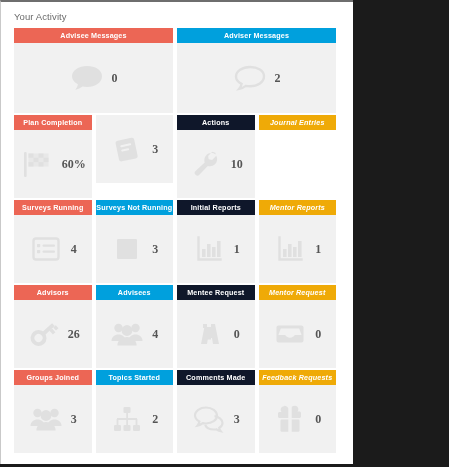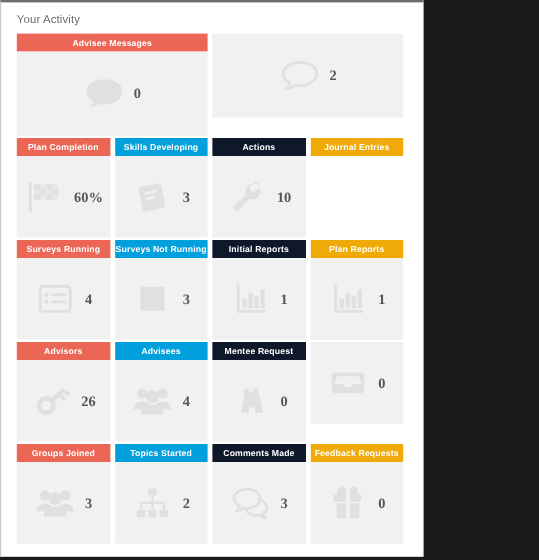--- a/index.html
+++ b/index.html
@@ -77,6 +77,7 @@
         </div>
         <div class="cell half">
           <div class="inner">
+            <div class="card-head c-blue">Adviser Messages</div>
             <div class="card-body">
               <span class="icon">
                 <svg width="34" height="30" viewBox="0 0 34 30">

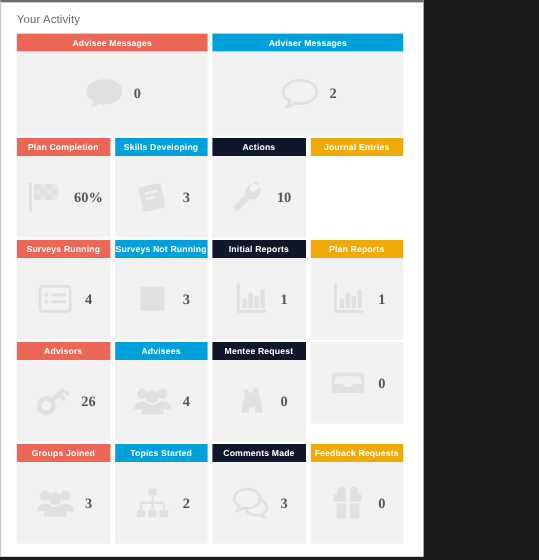--- a/index.html
+++ b/index.html
@@ -114,7 +114,6 @@
         </div>
         <div class="cell quarter">
           <div class="inner">
-            <div class="card-head c-blue">Skills Developing</div>
             <div class="card-body">
               <span class="icon">
                 <svg width="34" height="34" viewBox="0 0 34 34">

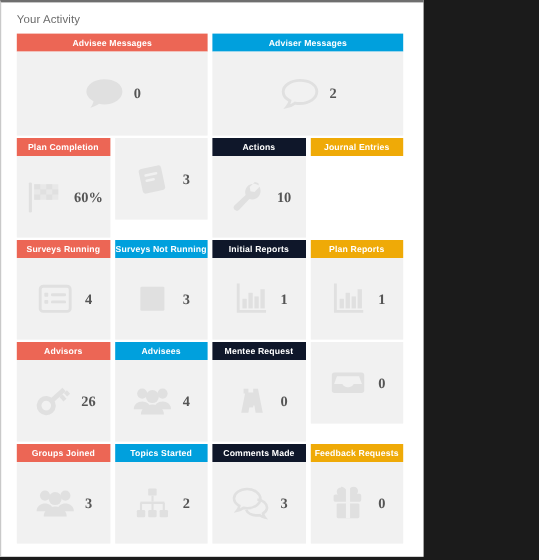--- a/index.html
+++ b/index.html
@@ -51,7 +51,7 @@
   .c-red{background:#ec6655;}
   .c-blue{background:#00a0dd;}
   .c-green{background:#0f172a;}
-  .c-amber{background:#efaa07;}
+  .c-amber{background:#efaa07;font-style:italic;}
   .ico-fill{fill:#e0e0e0;}
   .ico-stroke{stroke:#e0e0e0;fill:none;}
 </style>

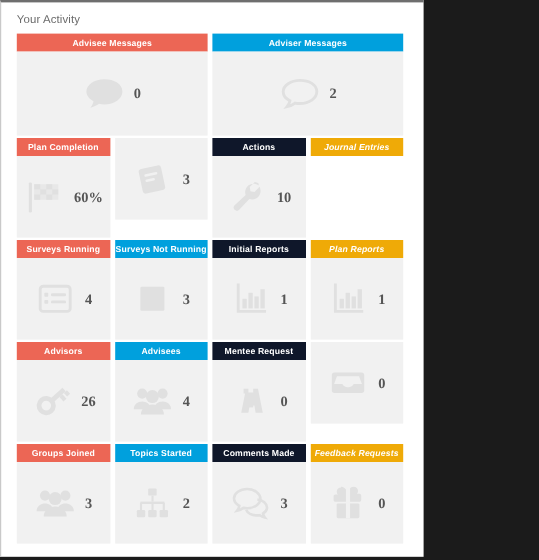--- a/index.html
+++ b/index.html
@@ -202,7 +202,7 @@
         </div>
         <div class="cell quarter">
           <div class="inner">
-            <div class="card-head c-amber">Plan Reports</div>
+            <div class="card-head c-amber">Mentor Reports</div>
             <div class="card-body">
               <span class="icon">
                 <svg width="34" height="34" viewBox="0 0 34 34">

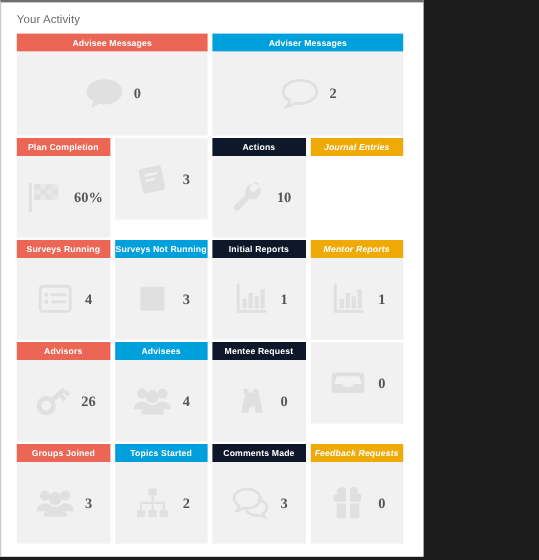--- a/index.html
+++ b/index.html
@@ -278,6 +278,7 @@
         </div>
         <div class="cell quarter">
           <div class="inner">
+            <div class="card-head c-amber">Mentor Request</div>
             <div class="card-body">
               <span class="icon">
                 <svg width="34" height="34" viewBox="0 0 34 34">

